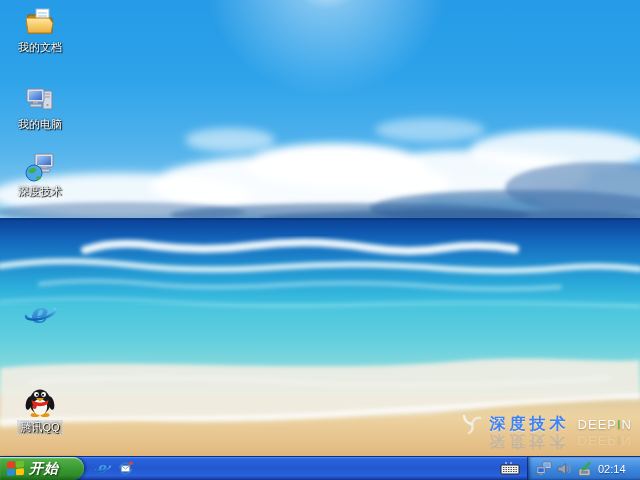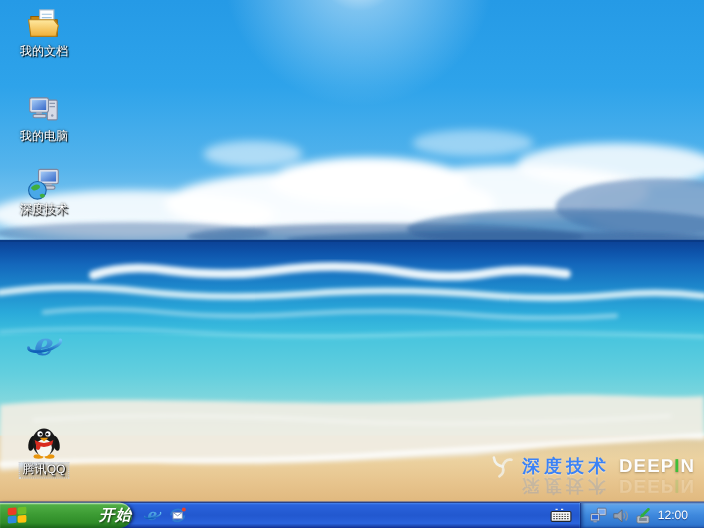--- a/index.html
+++ b/index.html
@@ -28,7 +28,7 @@
   .wm-text{display:flex;align-items:baseline;gap:8px;}
   .wm-cn{font-size:16px;font-weight:bold;letter-spacing:4px;color:#3b82f6;
     text-shadow:0 1px 1px rgba(255,255,255,.55);}
-  .wm-en{font-size:17px;font-weight:700;letter-spacing:1px;color:#fdfdfd;
+  .wm-en{font-size:13px;font-weight:400;letter-spacing:1px;color:#fdfdfd;
     text-shadow:0 1px 2px rgba(90,70,40,.45);}
   .wm-en .grn{color:#3fbf3a;}
   .wm-mirror{position:absolute;top:17px;left:29px;transform:scaleY(-1);

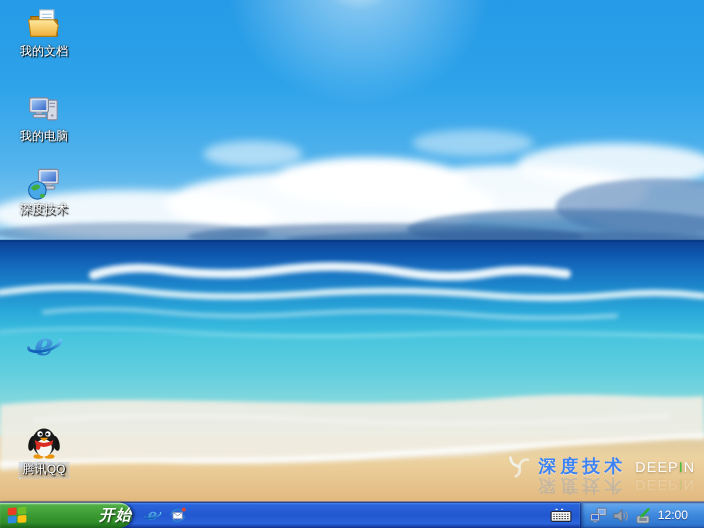--- a/index.html
+++ b/index.html
@@ -46,10 +46,10 @@
   .taskbar{position:absolute;left:0;bottom:0;width:640px;height:23px;display:flex;align-items:center;
     background:linear-gradient(180deg,#5e94ef 0%,#3a77e8 4%,#2a63dc 9%,#2258cf 50%,#2a63dc 82%,#1c46ae 93%,#122f93 100%);
     border-top:1px solid #0c2f90;}
-  .start-btn{height:23px;width:120px;display:flex;align-items:center;gap:18px;padding-left:6px;box-sizing:border-box;
+  .start-btn{height:23px;width:84px;display:flex;align-items:center;gap:4px;padding-left:6px;box-sizing:border-box;
     border-radius:0 12px 12px 0;cursor:pointer;
     background:linear-gradient(180deg,#8ed486 0%,#4fae45 10%,#3d9c34 45%,#2f8c28 80%,#1d6a1b 97%);
-    box-shadow:inset 0 1px 1px rgba(255,255,255,.5),2px 0 3px rgba(0,0,40,.4);justify-content:space-between;}
+    box-shadow:inset 0 1px 1px rgba(255,255,255,.5),2px 0 3px rgba(0,0,40,.4);}
   .start-label{font-size:14px;font-weight:bold;font-style:italic;color:#fff;
     text-shadow:1px 1px 2px rgba(0,0,0,.65);letter-spacing:1px;}
   .quick-launch{display:flex;align-items:center;gap:6px;margin-left:10px;}

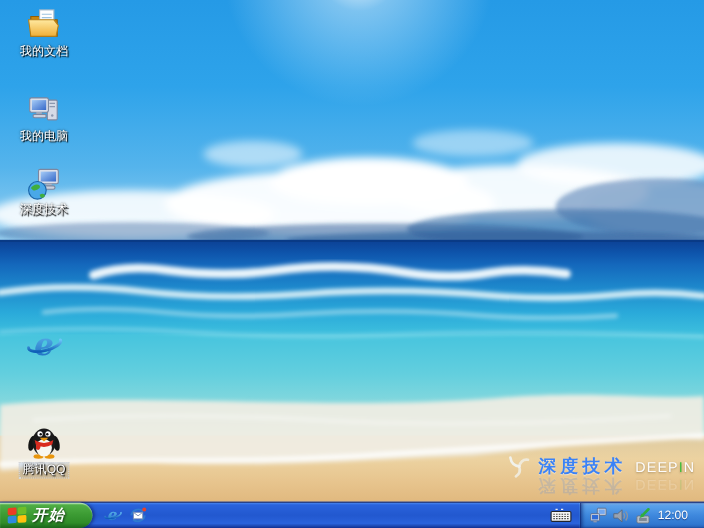--- a/index.html
+++ b/index.html
@@ -298,7 +298,7 @@
           <polygon points="5.5,10 10,8.4 7.2,5.8" fill="#2fae3e"></polygon>
         </svg>
       </div>
-      <div class="tray-clock">12:00</div>
+      <div class="tray-clock">02:14</div>
     </div>
   </div>
 

